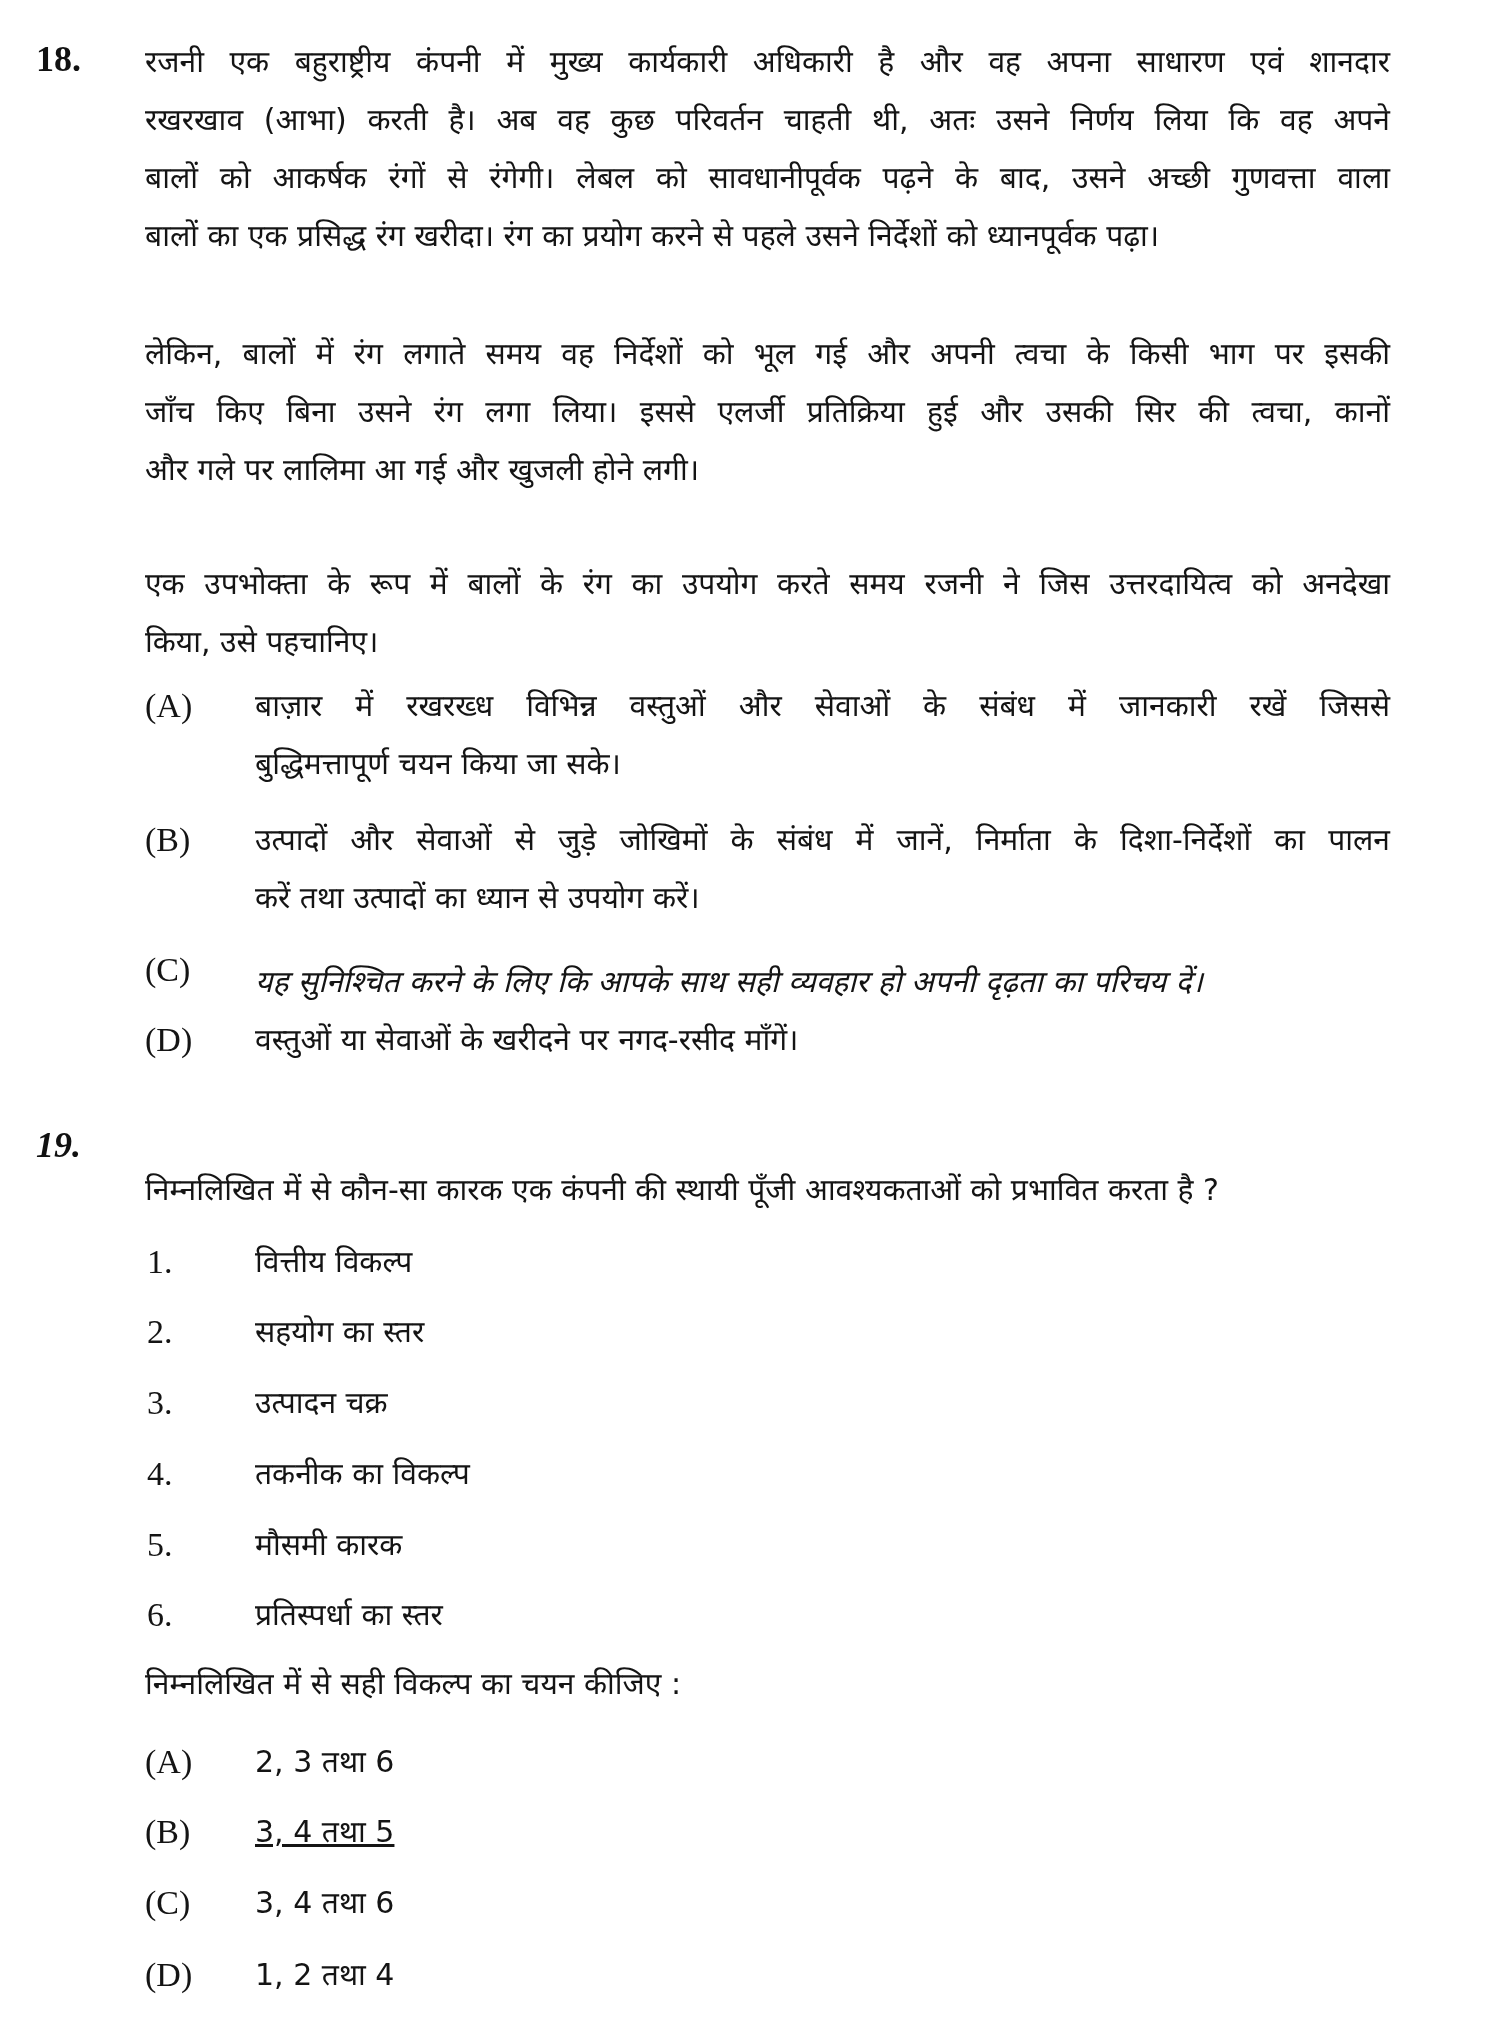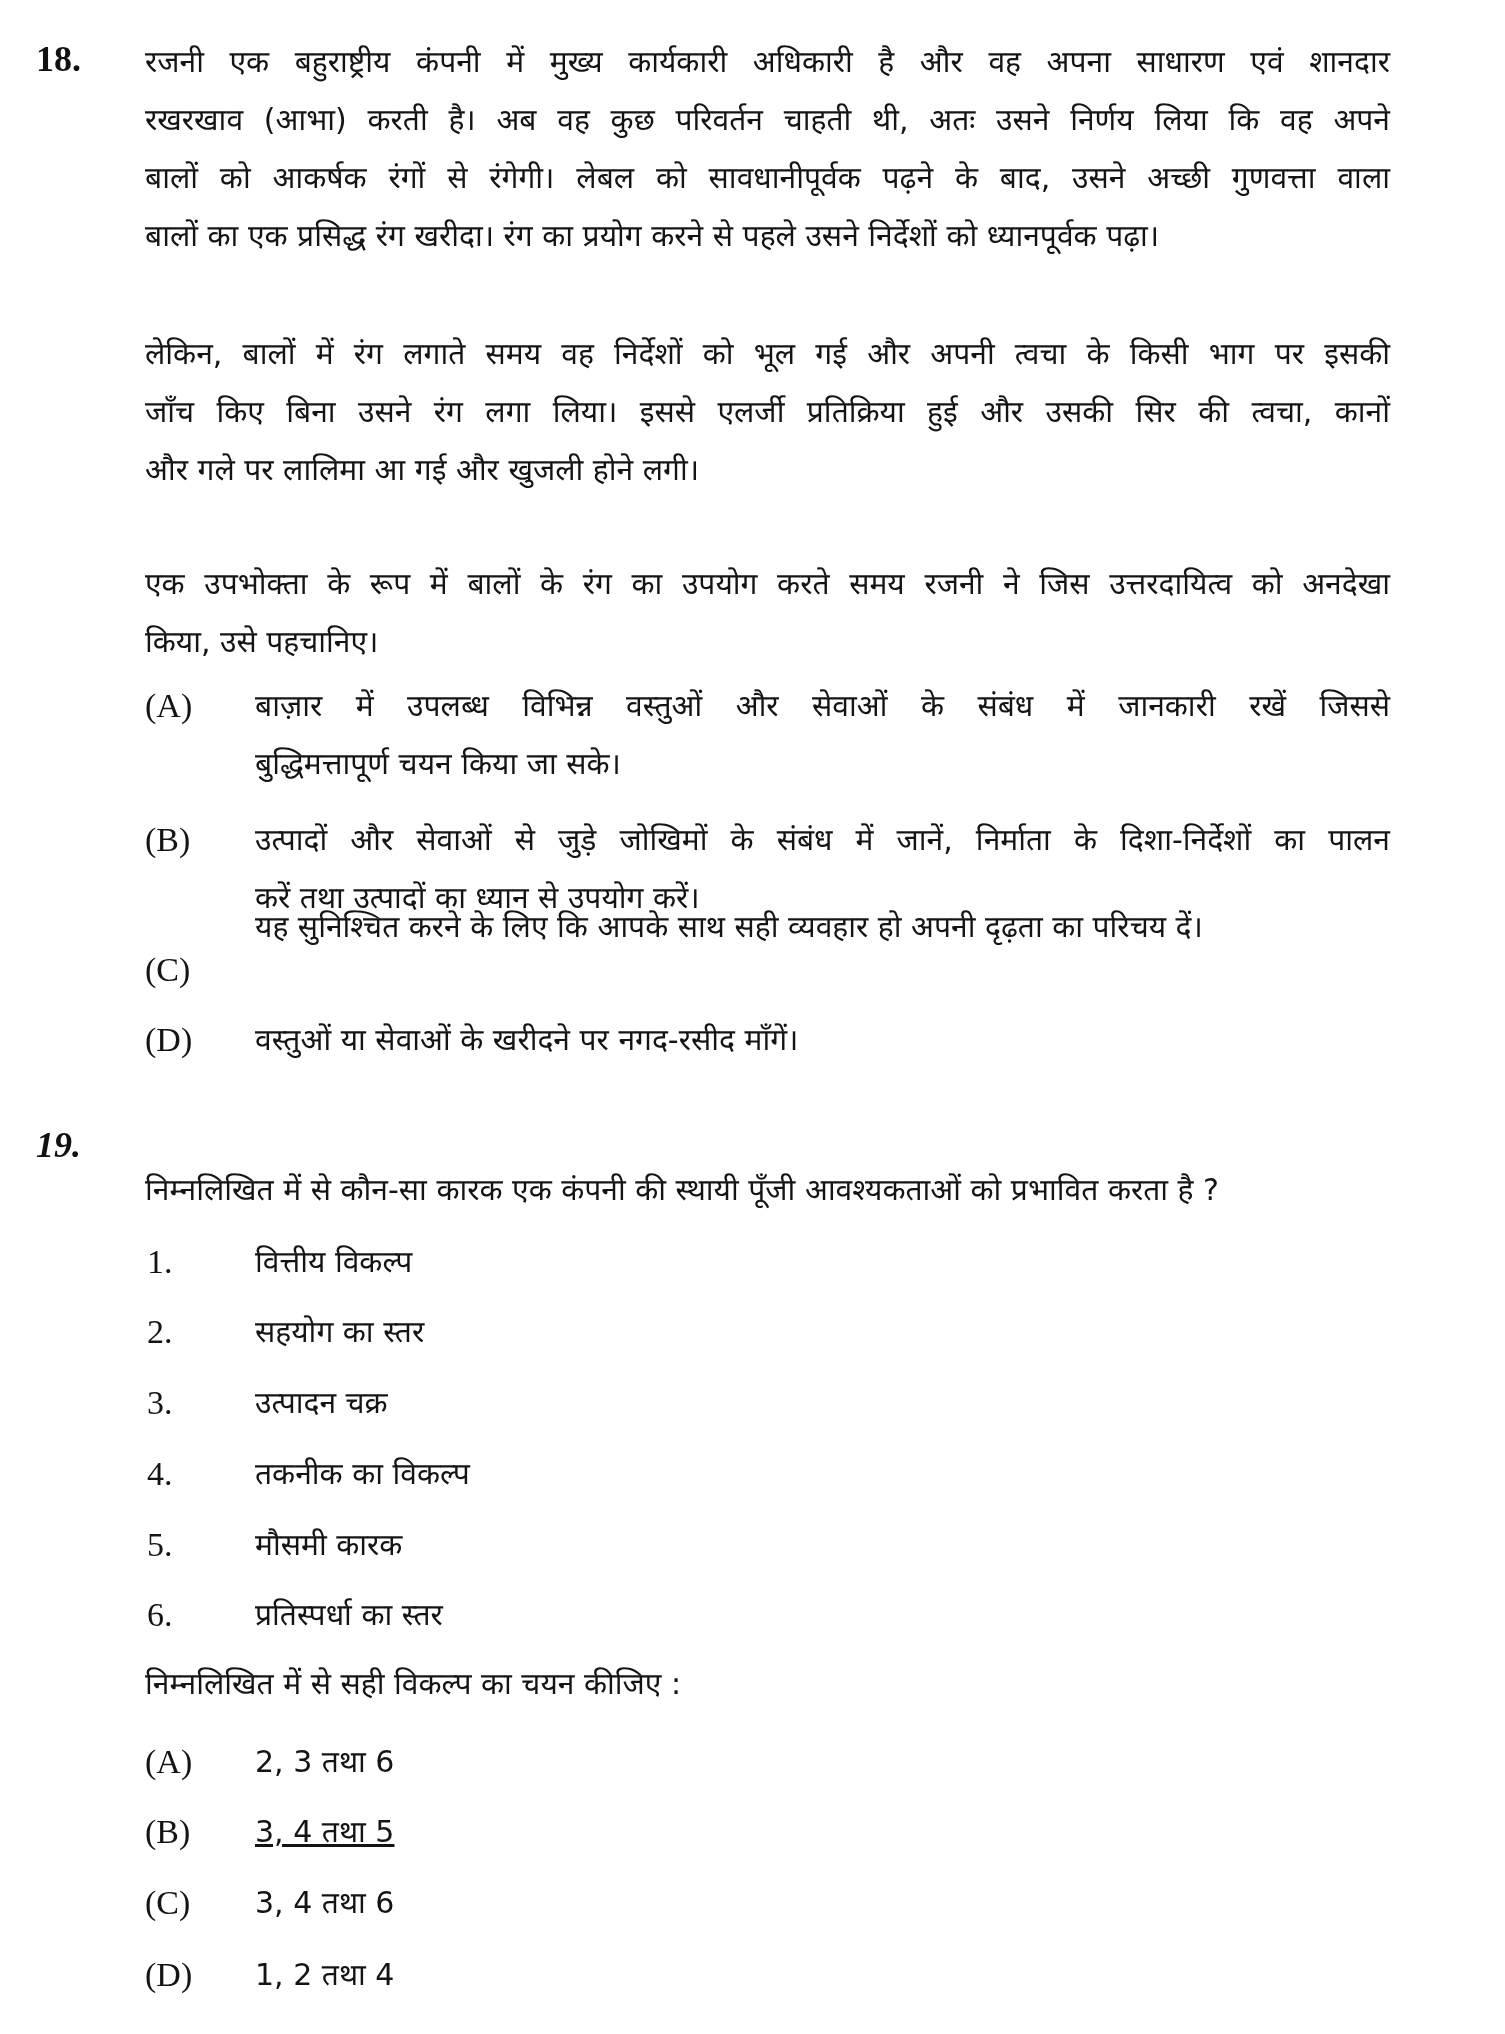--- a/index.html
+++ b/index.html
@@ -116,7 +116,7 @@
 
     <div>
       <div class="opt-label" style="top:686px;">(A)</div>
-      <div class="opt-text justify" style="top:686px;">बाज़ार में उपलब्ध विभिन्न वस्तुओं और सेवाओं के संबंध में जानकारी रखें जिससे</div>
+      <div class="opt-text justify" style="top:686px;">बाज़ार में रखरख्ध विभिन्न वस्तुओं और सेवाओं के संबंध में जानकारी रखें जिससे</div>
       <div class="opt-text" style="top:744px;">बुद्धिमत्तापूर्ण चयन किया जा सके।</div>
     </div>
 

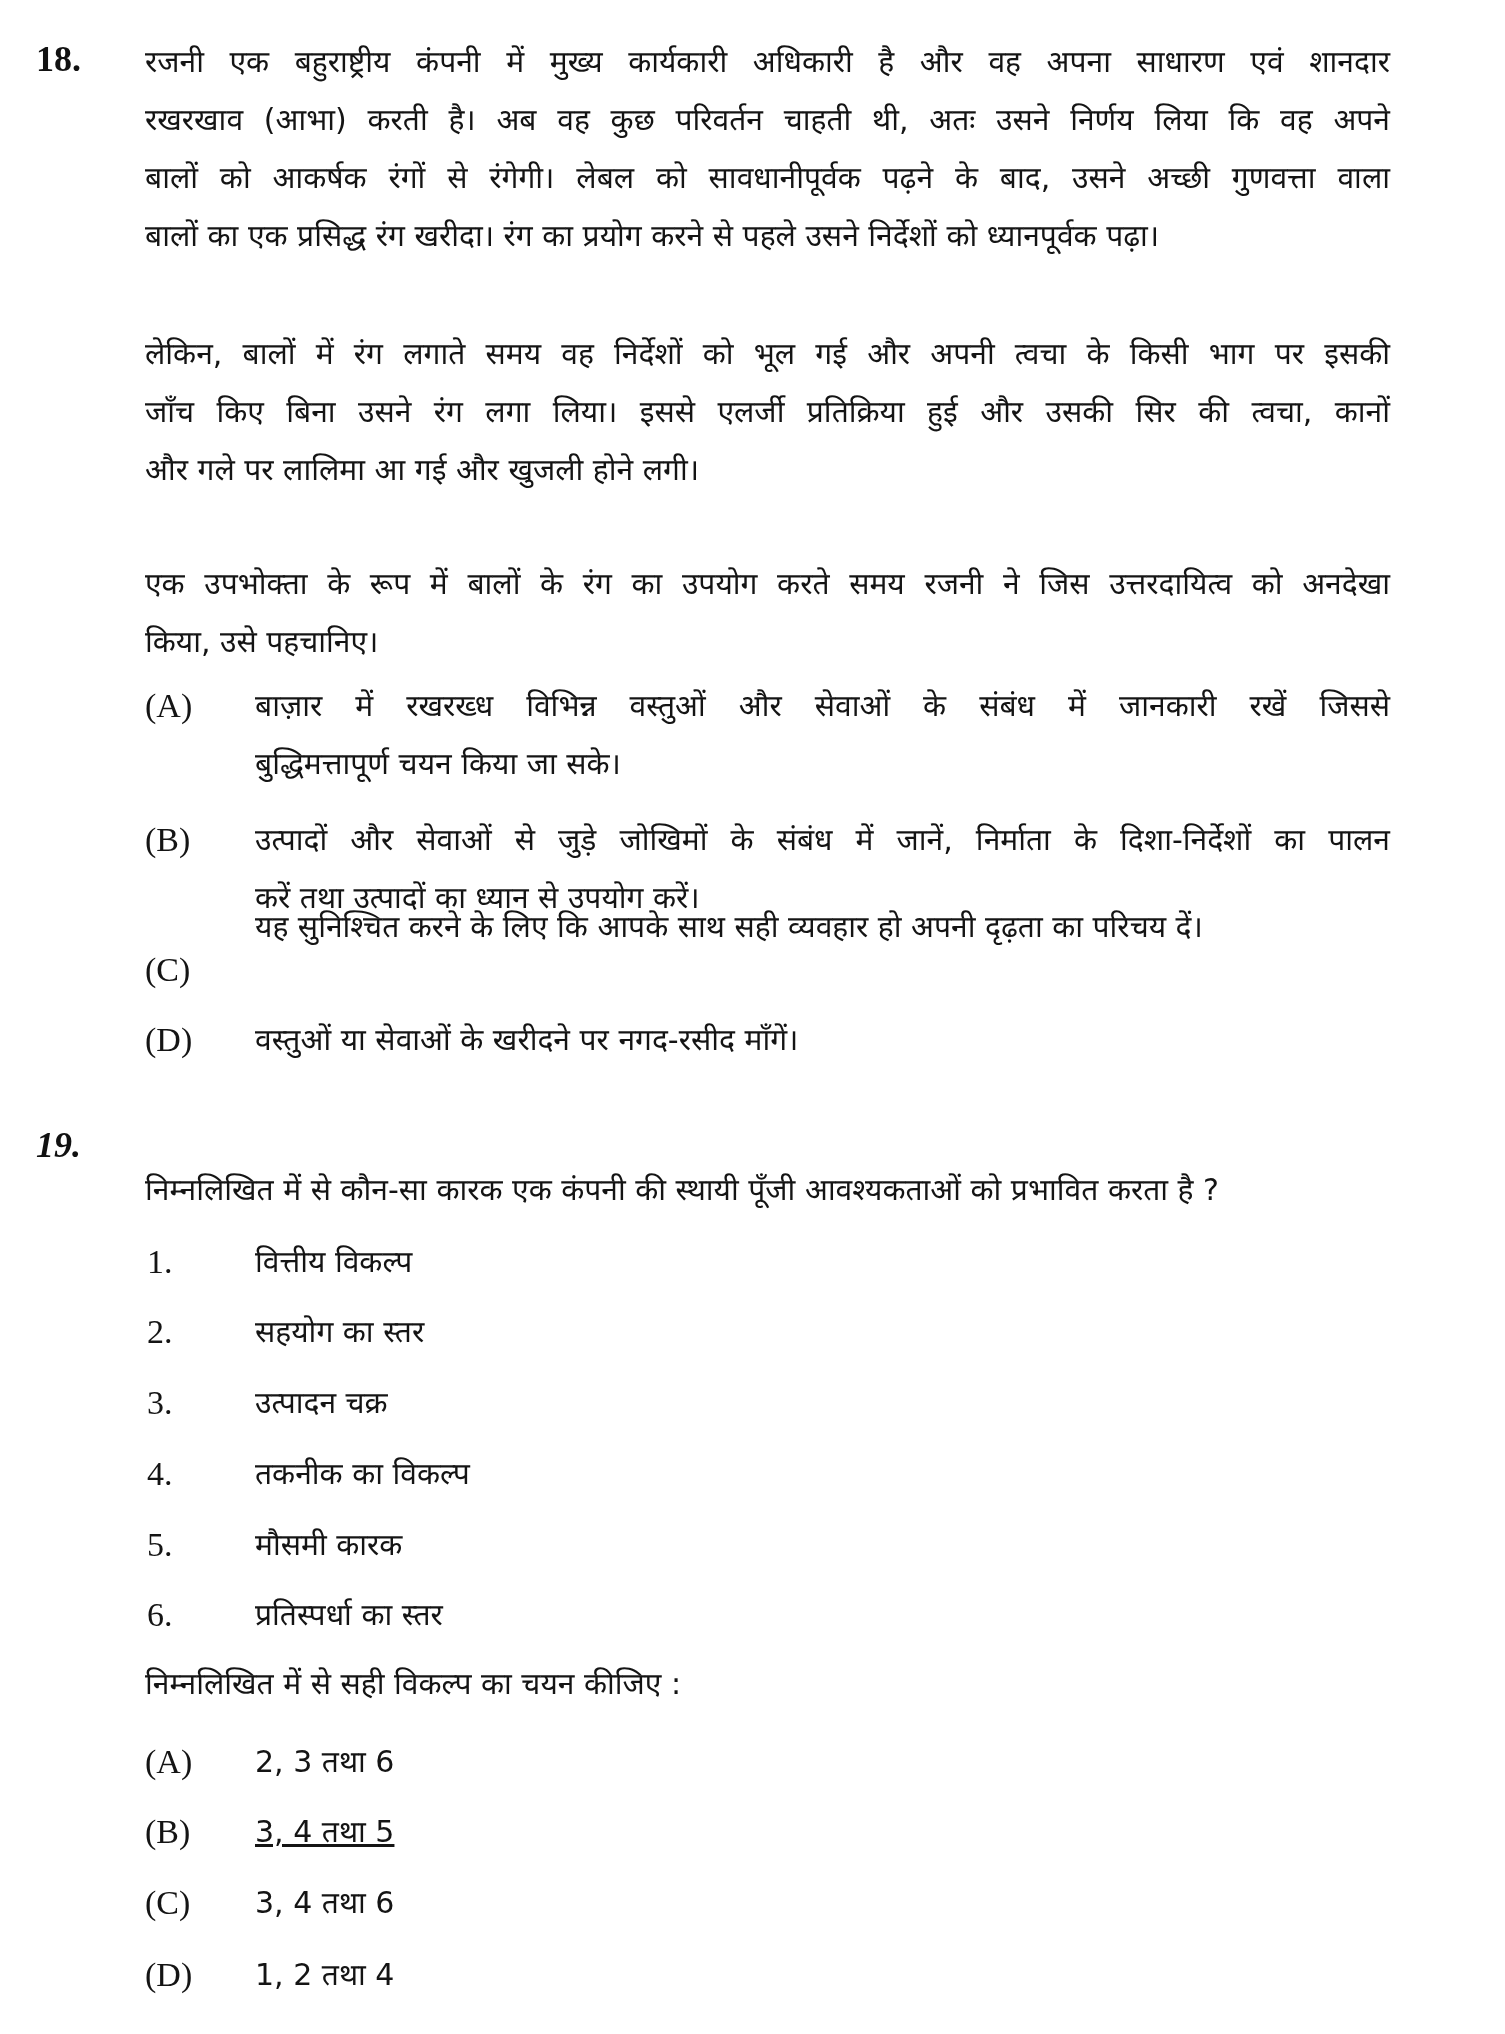--- a/index.html
+++ b/index.html
@@ -128,7 +128,7 @@
 
     <div>
       <div class="opt-label" style="top:950px;">(C)</div>
-      <div class="opt-text" style="top:907px;">यह सुनिश्चित करने के लिए कि आपके साथ सही व्यवहार हो अपनी दृढ़ता का परिचय दें।</div>
+      <div class="opt-text" style="top:962px;font-style:italic;">यह सुनिश्चित करने के लिए कि आपके साथ सही व्यवहार हो अपनी दृढ़ता का परिचय दें।</div>
     </div>
 
     <div>

